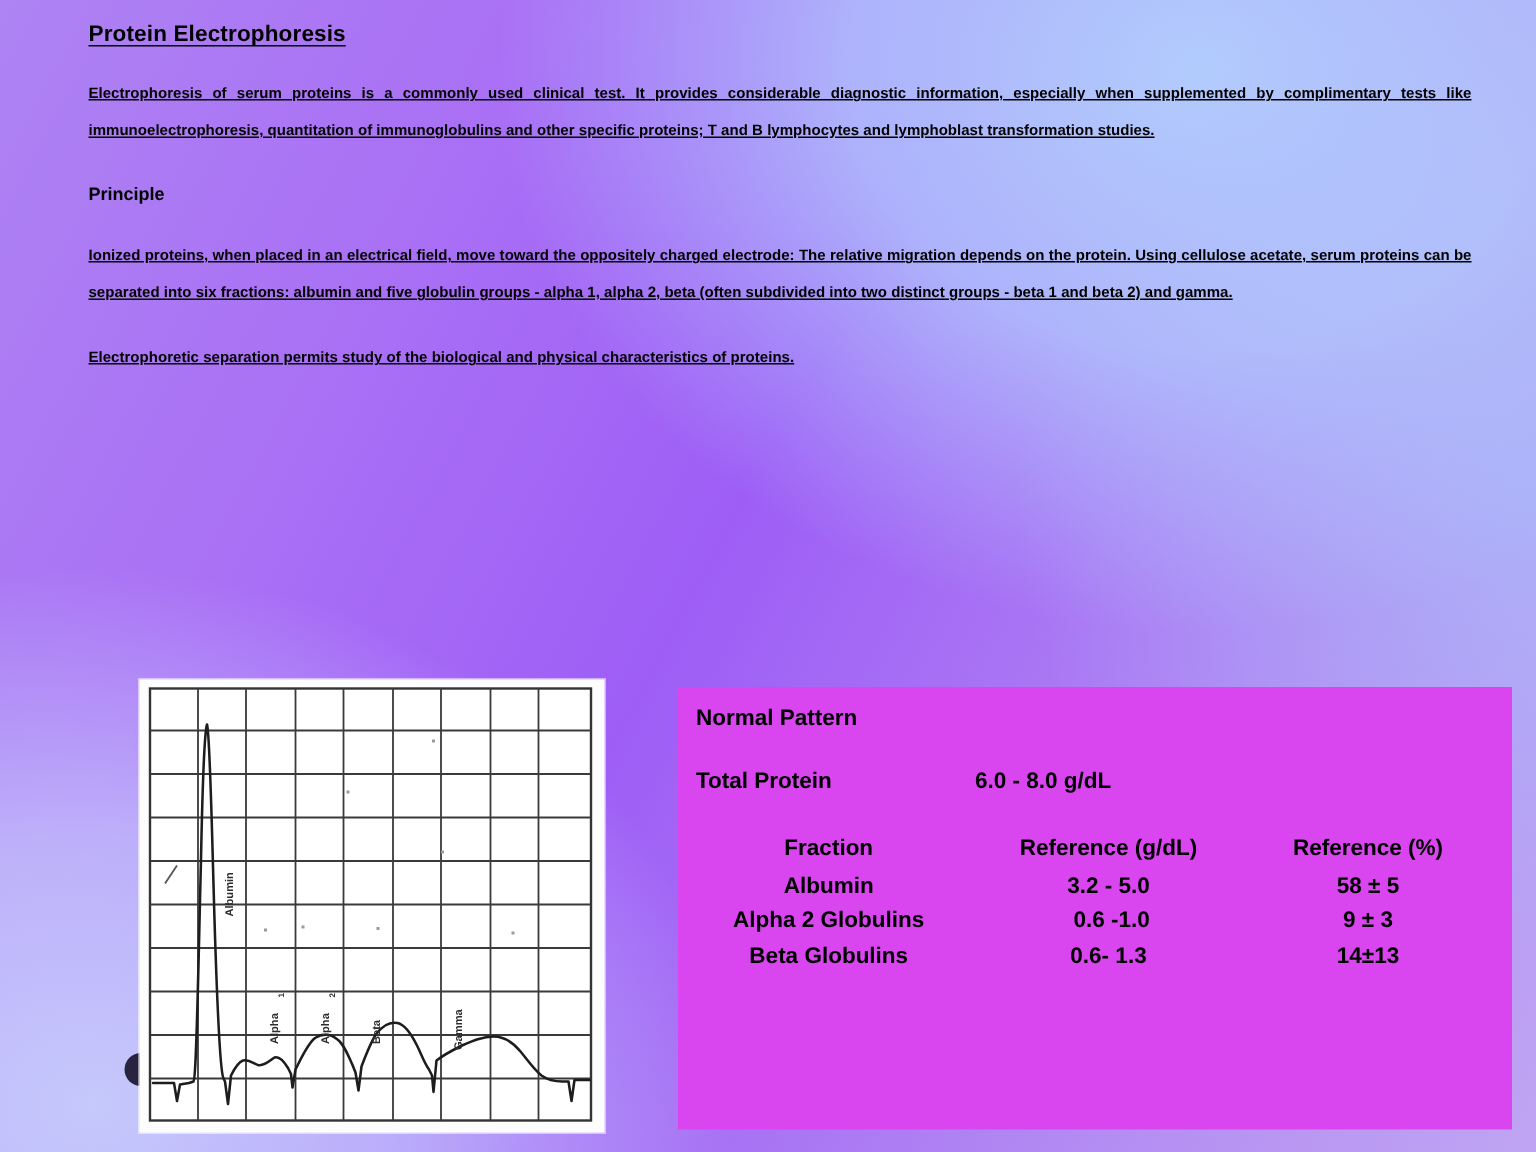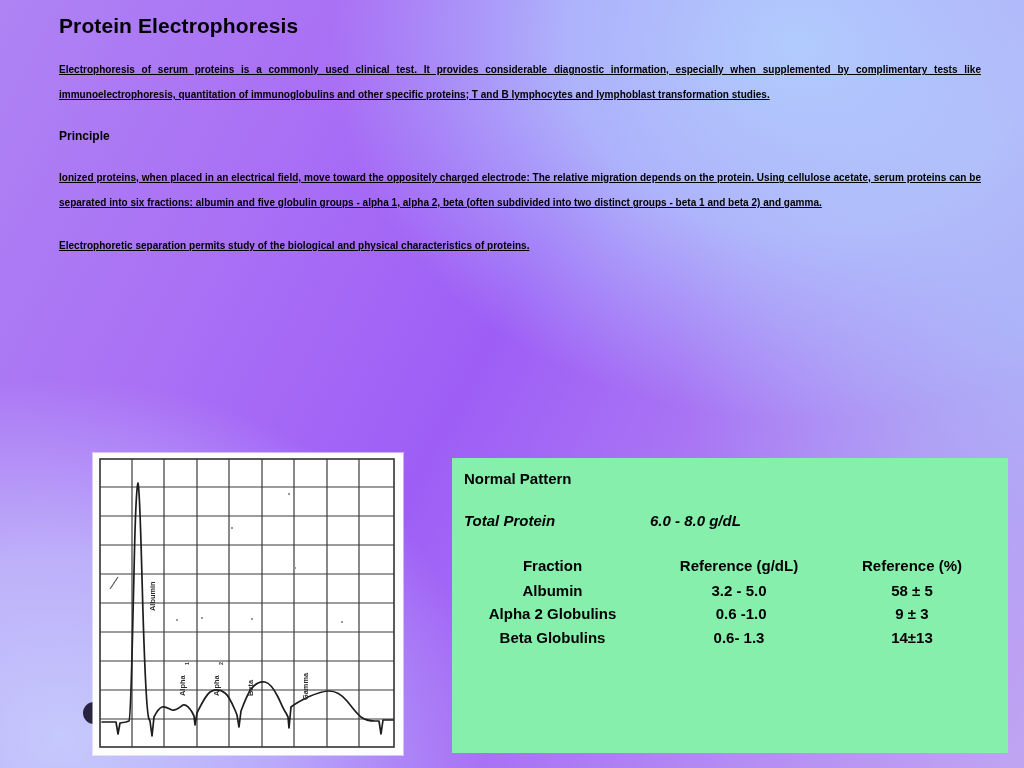--- a/index.html
+++ b/index.html
@@ -35,8 +35,9 @@
     color: #000000;
   }
   .title {
-    font-size: 21px;
-    font-weight: bold;
+    font-size: 15px;
+    font-weight: bold;
+    text-decoration: underline;
     text-underline-offset: 3px;
     letter-spacing: 0.1px;
     margin: 0 0 19px 0;

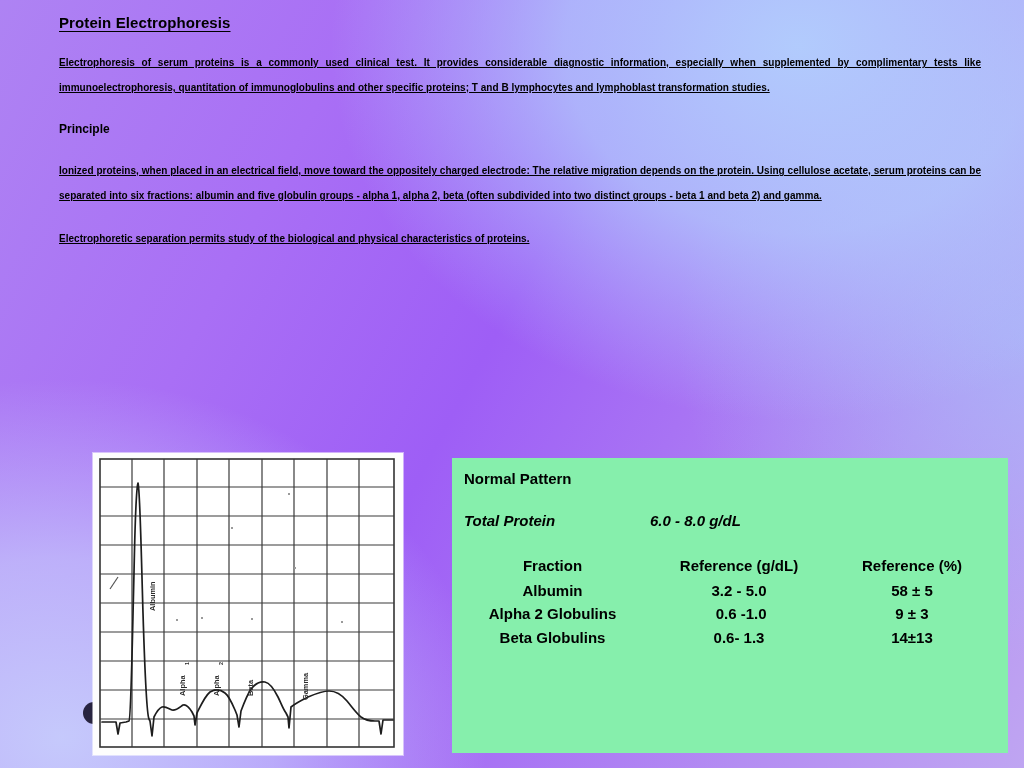--- a/index.html
+++ b/index.html
@@ -116,7 +116,7 @@
     top: 458px;
     width: 556px;
     height: 295px;
-    background: #86efac;
+    background: #d946ef;
     color: #000000;
   }
   #ref-inner {

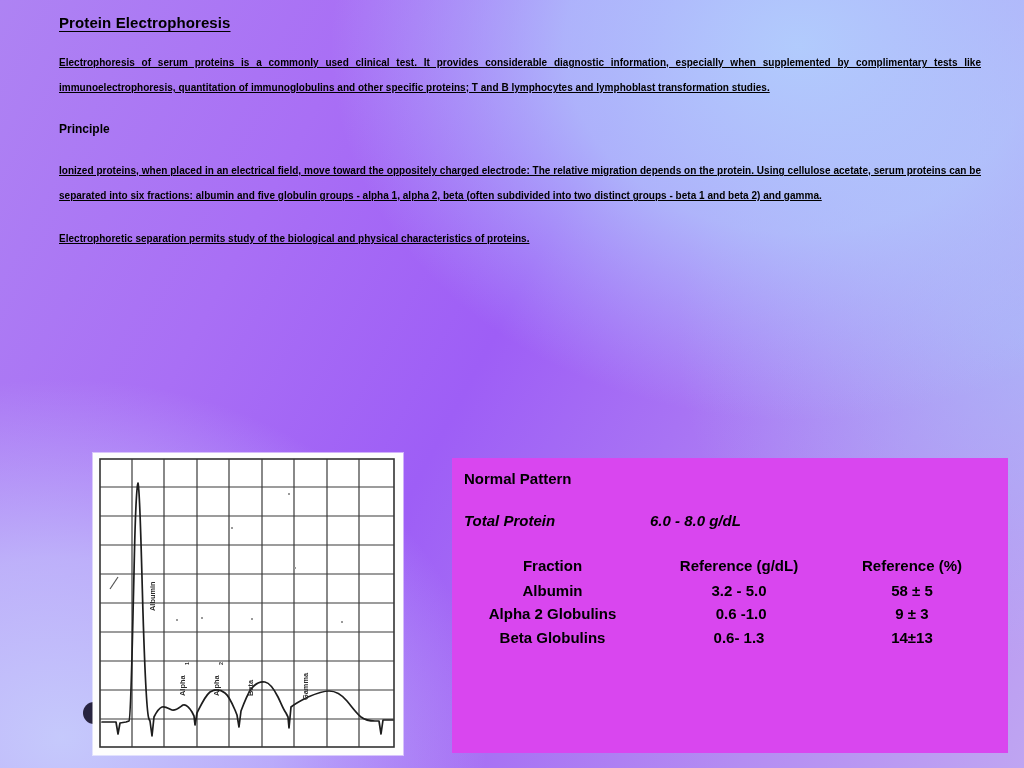--- a/index.html
+++ b/index.html
@@ -135,7 +135,6 @@
     font-weight: bold;
     margin: 0 0 25px 0;
     display: flex;
-    font-style: italic;
   }
   .ref-total .lbl { width: 186px; }
   .ref-table {

